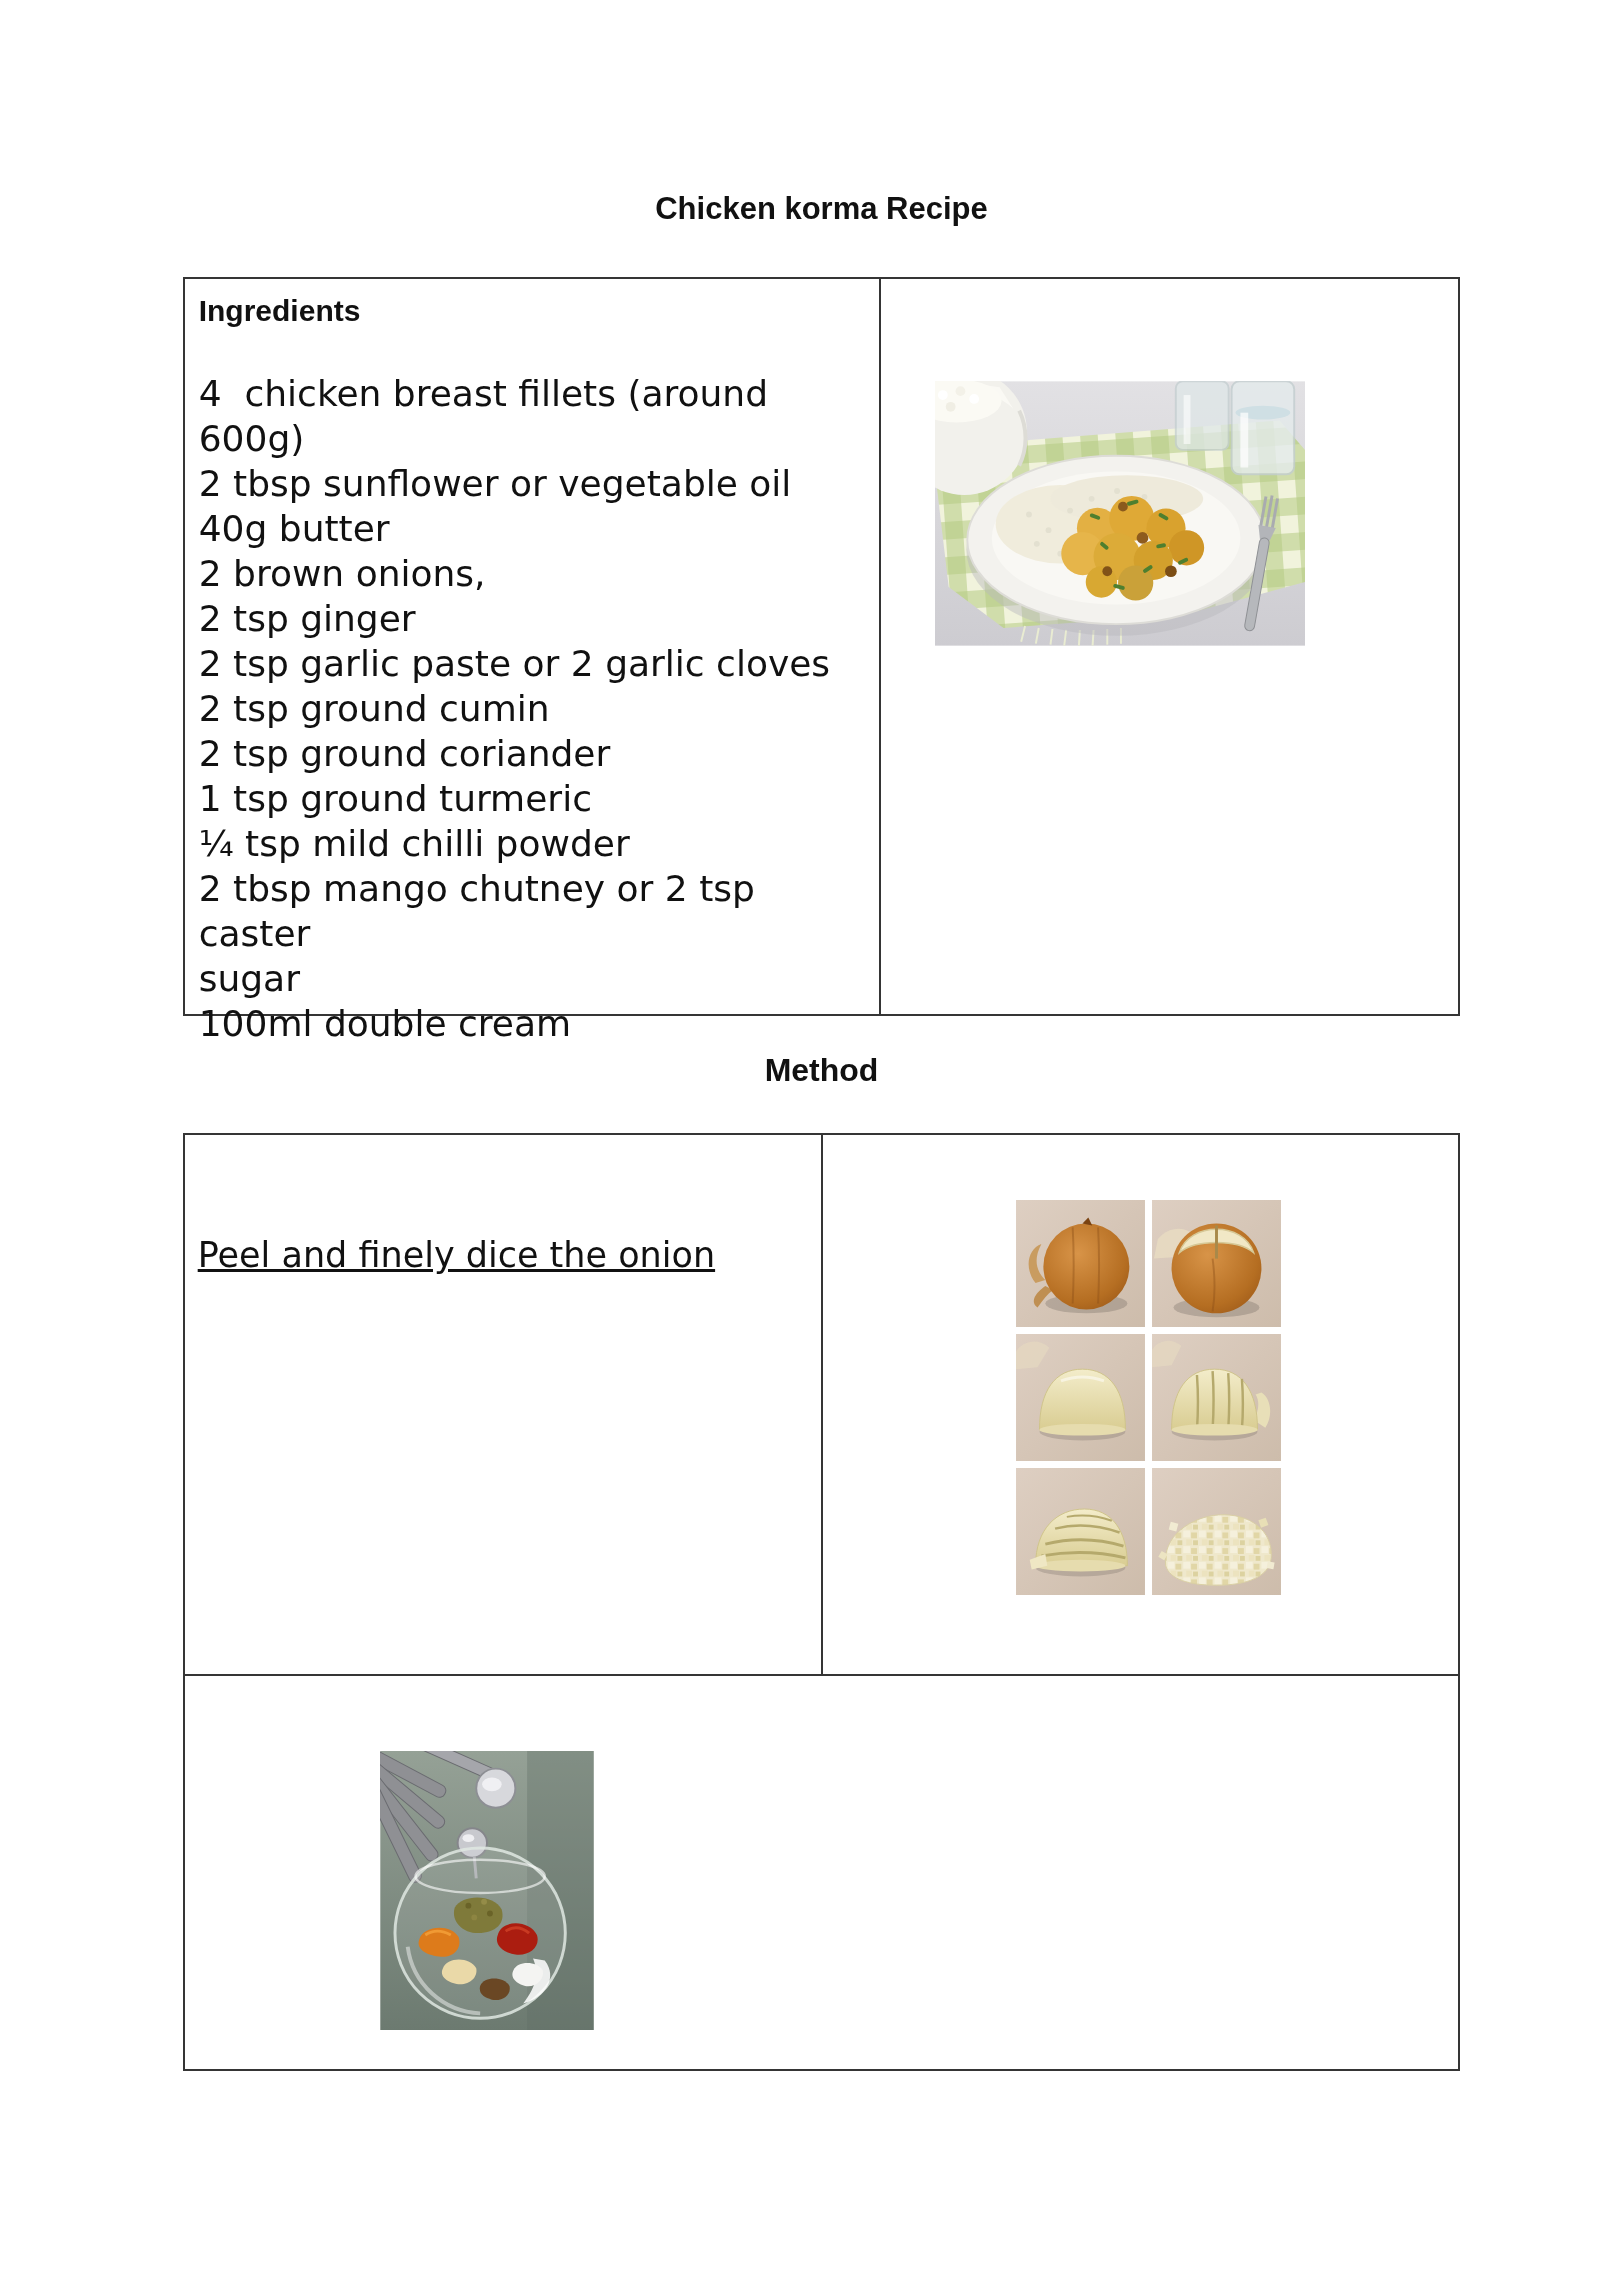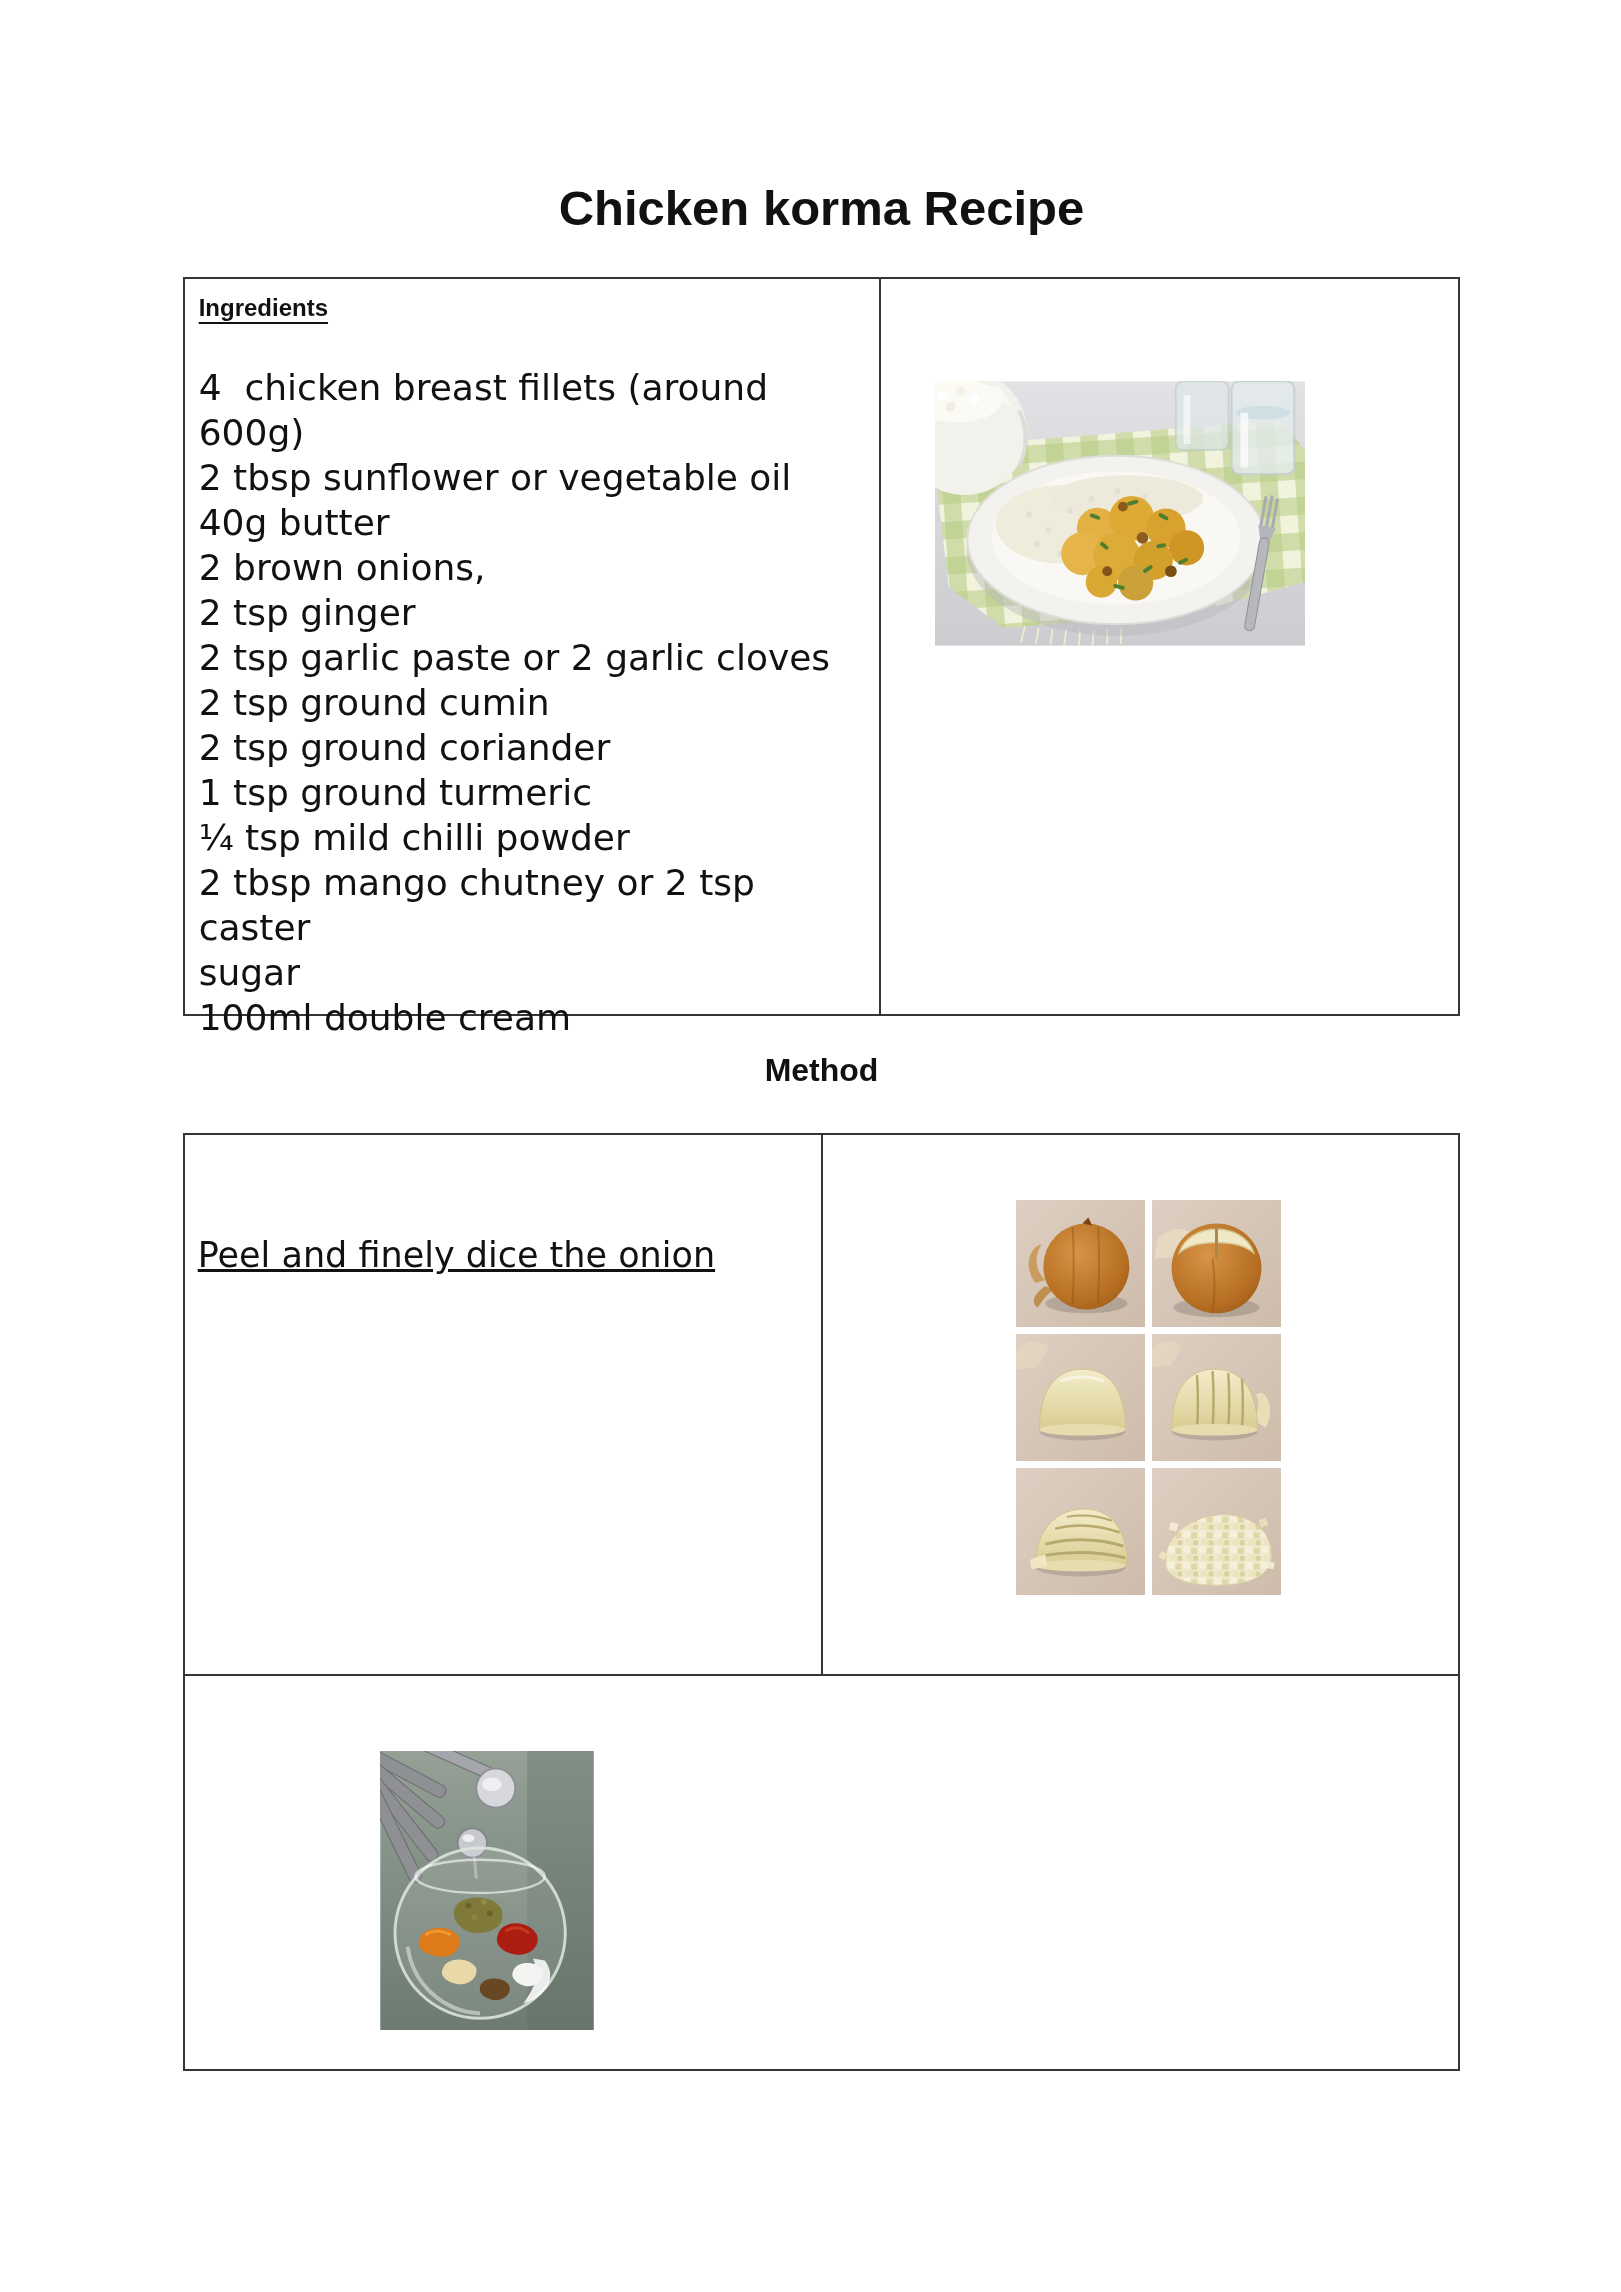--- a/index.html
+++ b/index.html
@@ -11,7 +11,7 @@
   .hand{white-space:pre-wrap;}
   
   .title-wrap{position:absolute;left:183px;top:186px;width:1277px;text-align:center;}
-  .title{font-size:49px;line-height:45px;}
+  .title{font-size:31px;line-height:45px;}
   
   .t1{position:absolute;left:183px;top:277px;width:1277px;height:739px;
       border:2px solid #353535;box-sizing:border-box;display:flex;}

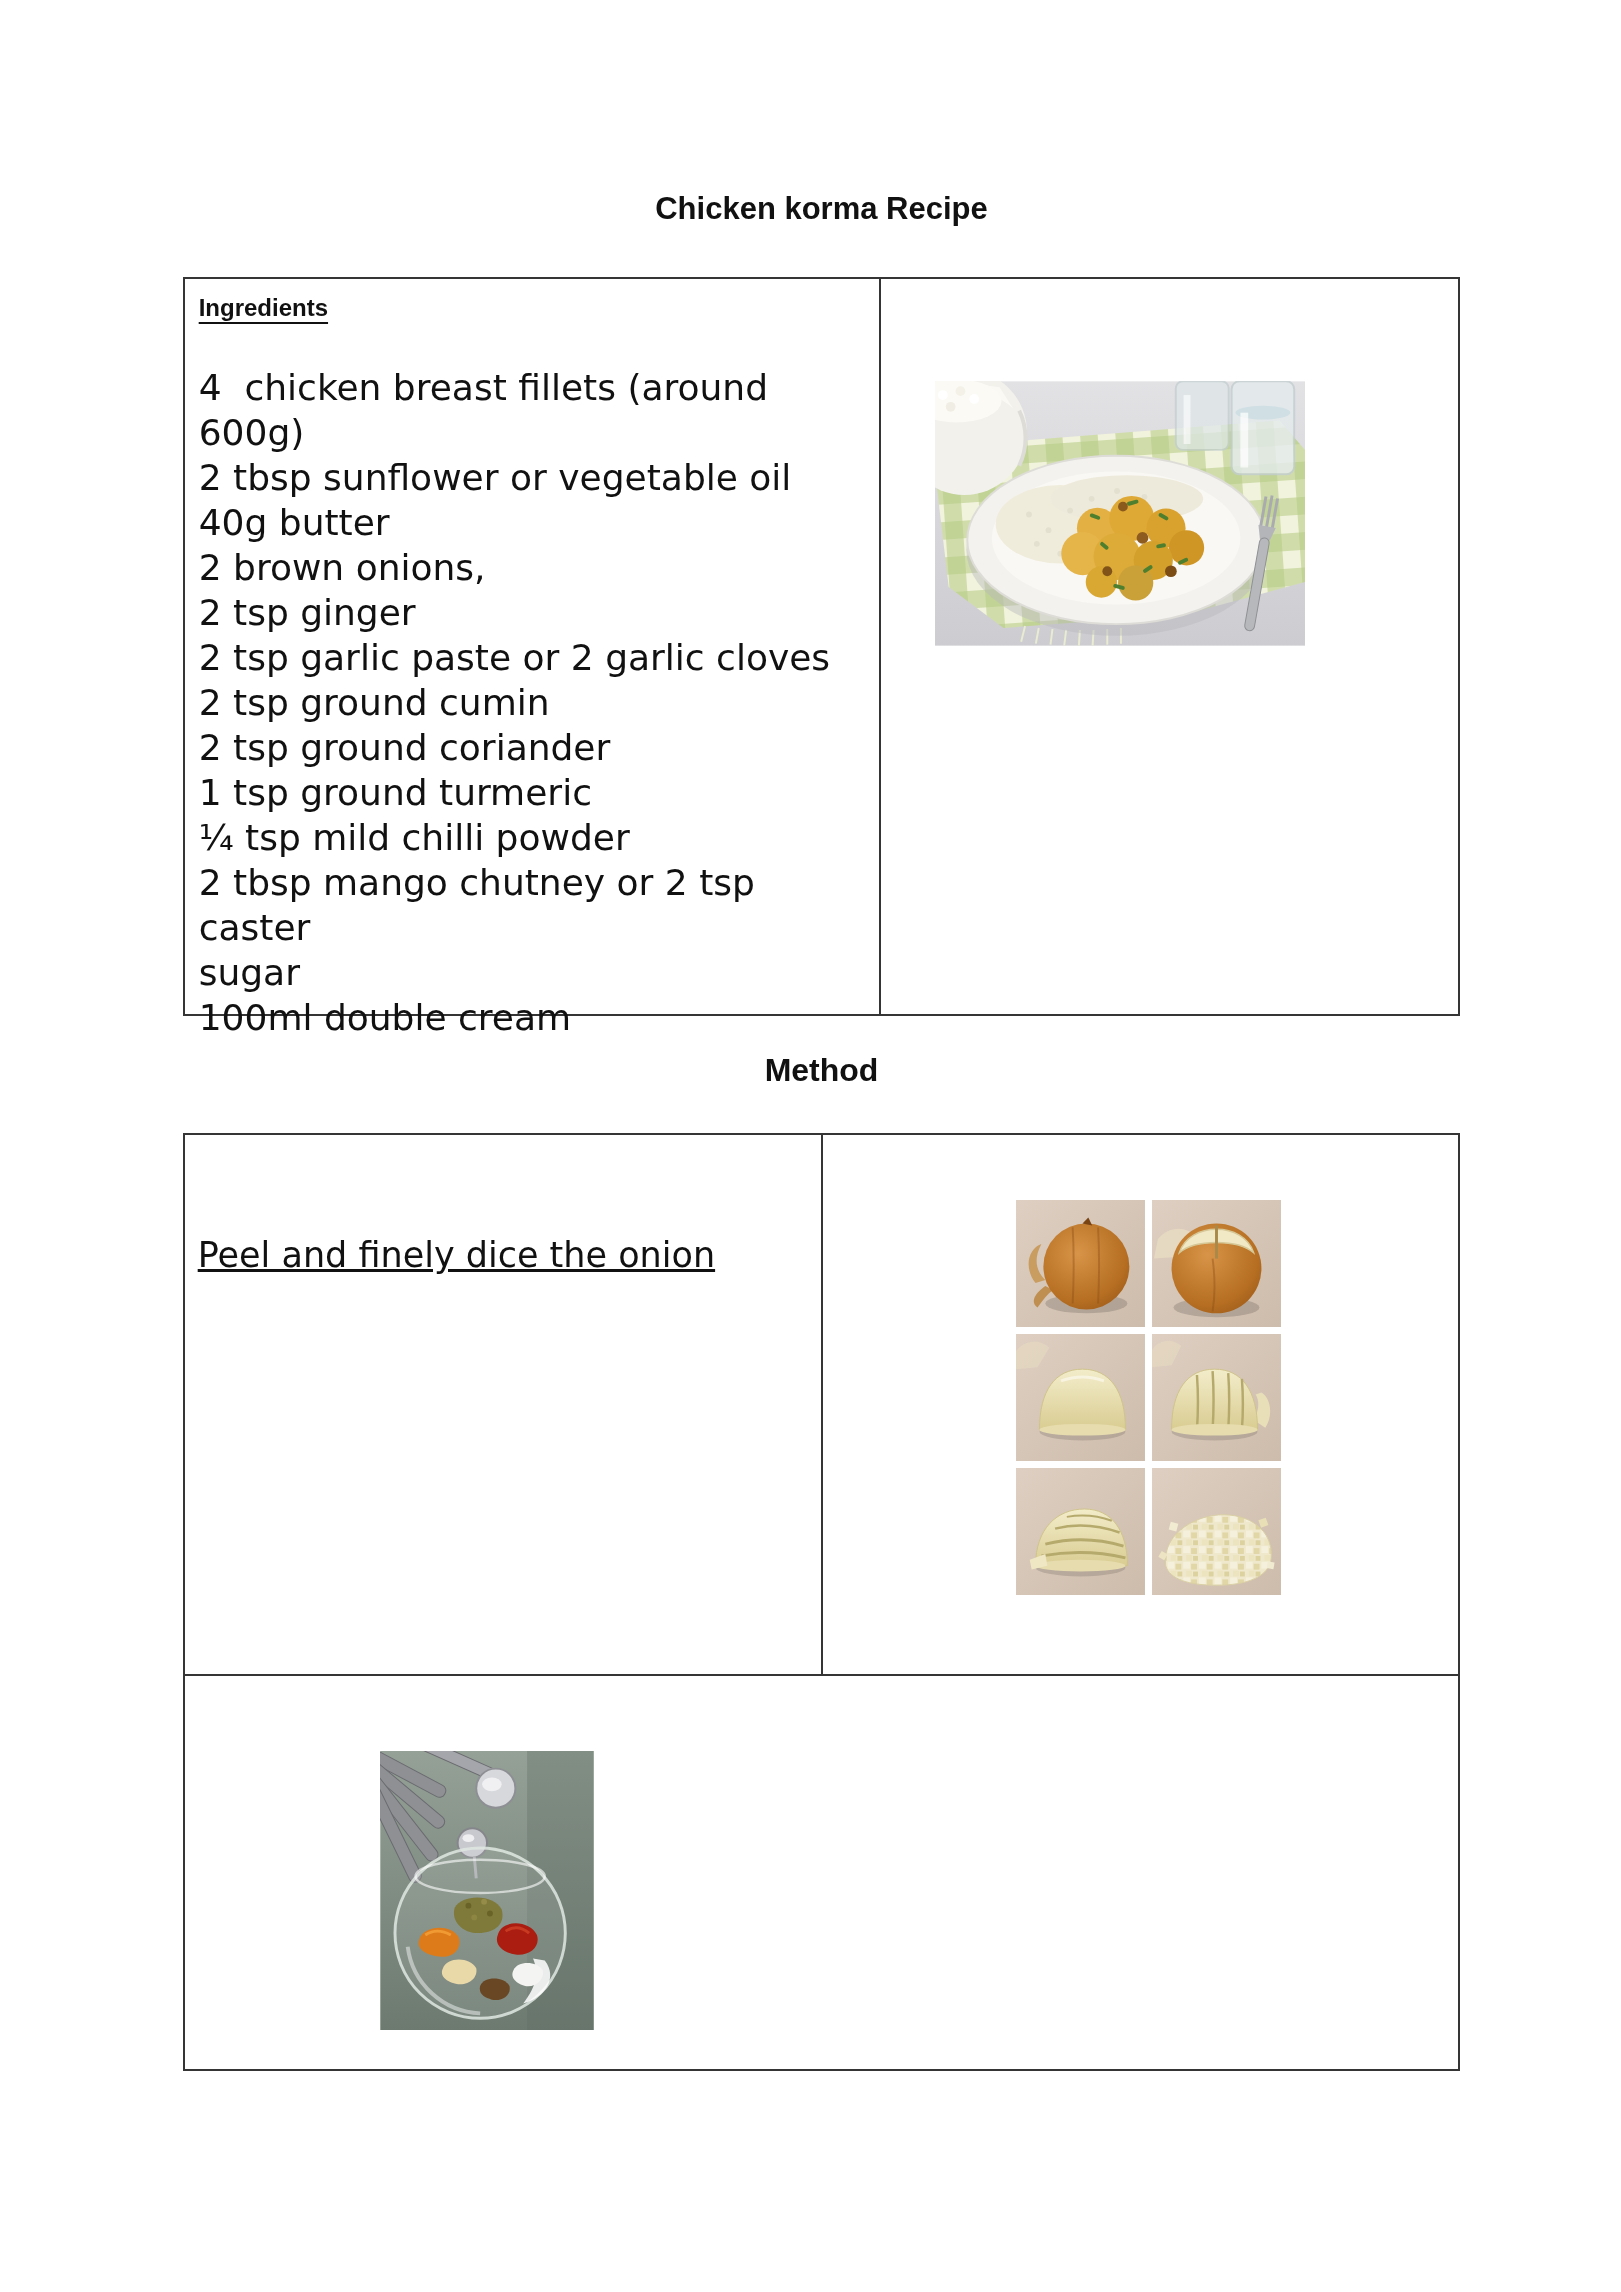--- a/index.html
+++ b/index.html
@@ -17,7 +17,7 @@
       border:2px solid #353535;box-sizing:border-box;display:flex;}
   .t1-left{width:696px;box-sizing:border-box;border-right:2px solid #353535;padding:14.7px 11.8px 0 13.7px;}
   .t1-right{flex:1;position:relative;}
-  .ing-heading{font-size:24px;text-decoration:underline;text-underline-offset:5.9px;margin:0;}
+  .ing-heading{font-size:30px;text-underline-offset:5.9px;margin:0;}
   .ing-list{margin:43px 0 0 0;padding:0;list-style:none;}
   .ing-list li{font-size:36px;line-height:45px;}
   .photo{display:block;}

